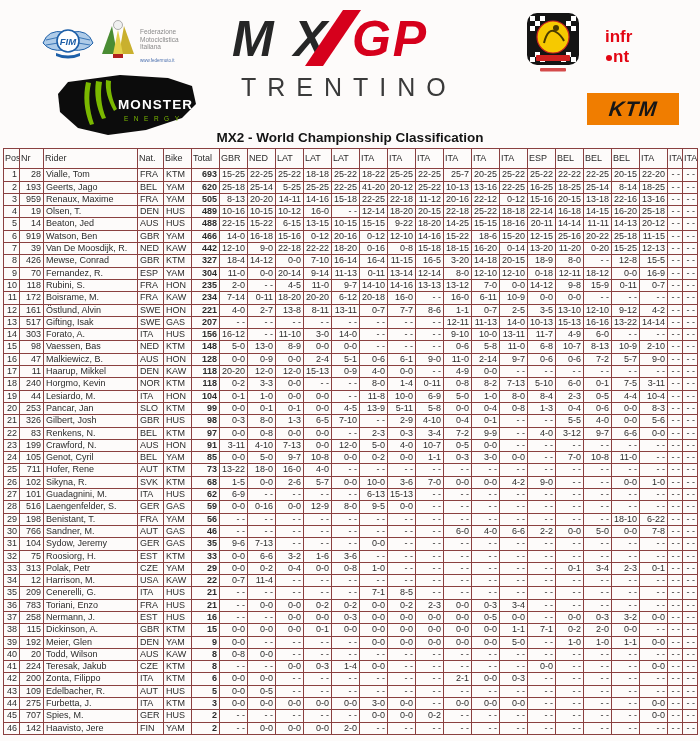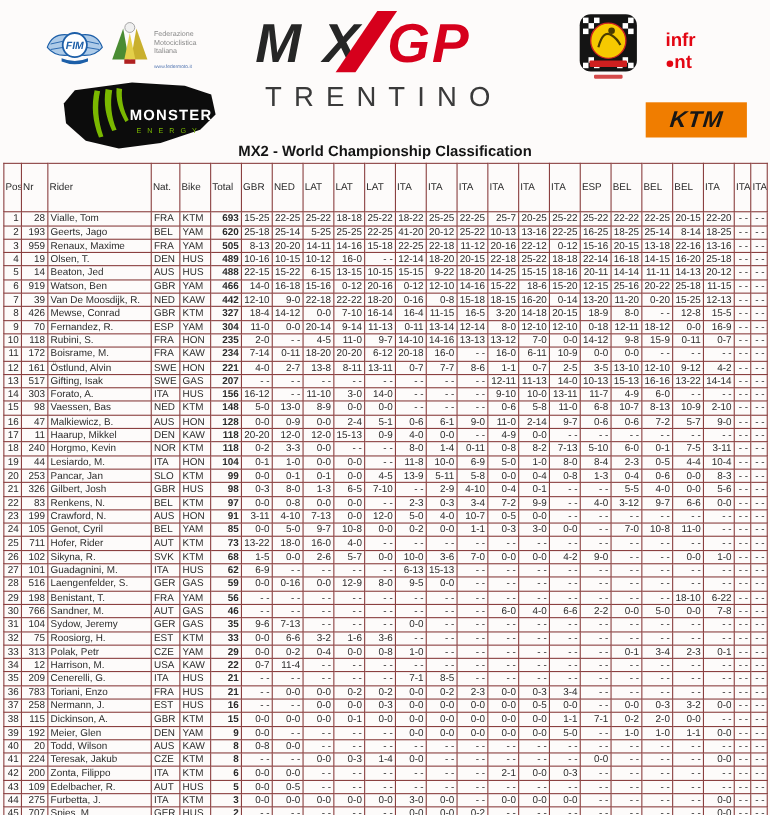--- a/index.html
+++ b/index.html
@@ -58,7 +58,7 @@
     padding:0 2px; white-space:nowrap; overflow:hidden;
     color:#2b2b2b;
   }
-  th { font-weight:normal; text-align:left; padding:16px 1px; }
+  th { font-weight:normal; text-align:left; padding:4px 1px; }
   td { text-align:right; }
   td.left { text-align:left; }
   td.total { font-weight:bold; }

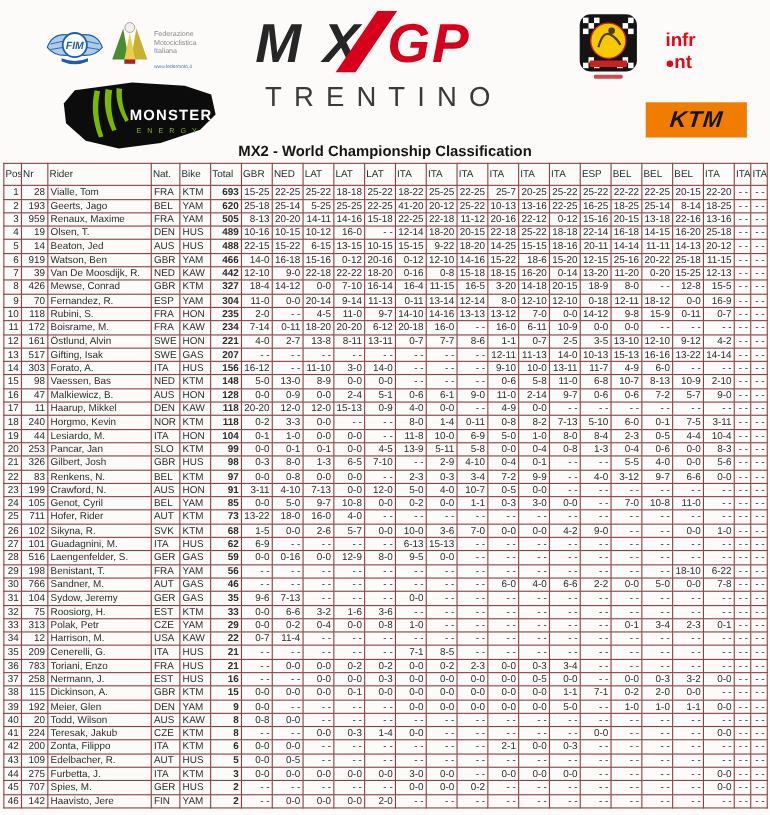--- a/index.html
+++ b/index.html
@@ -833,7 +833,7 @@
         <tr>
           <td>25</td>
           <td>711</td>
-          <td class="left">Hofer, Rider</td>
+          <td class="left">Hofer, Rene</td>
           <td class="left">AUT</td>
           <td class="left">KTM</td>
           <td class="total">73</td>

